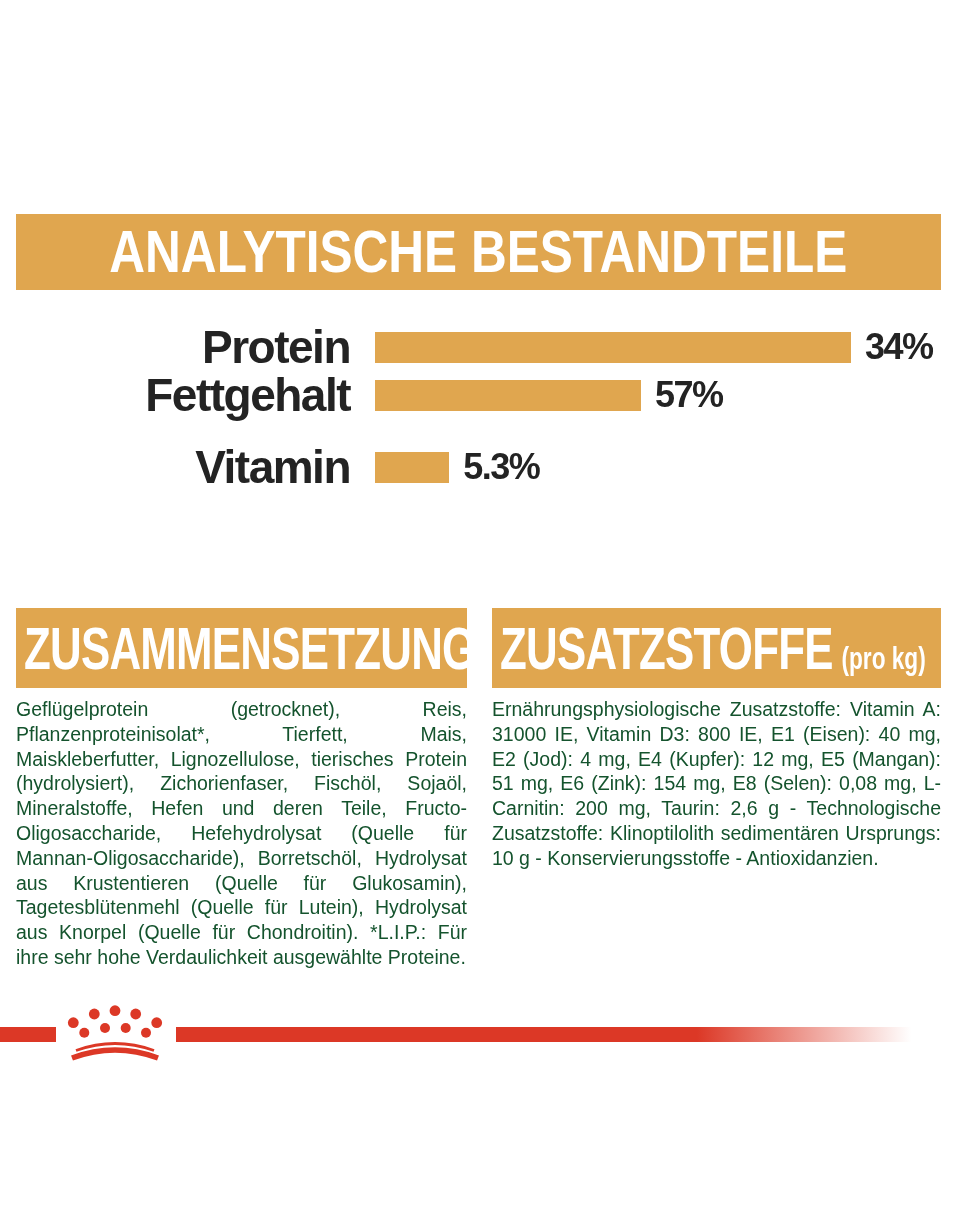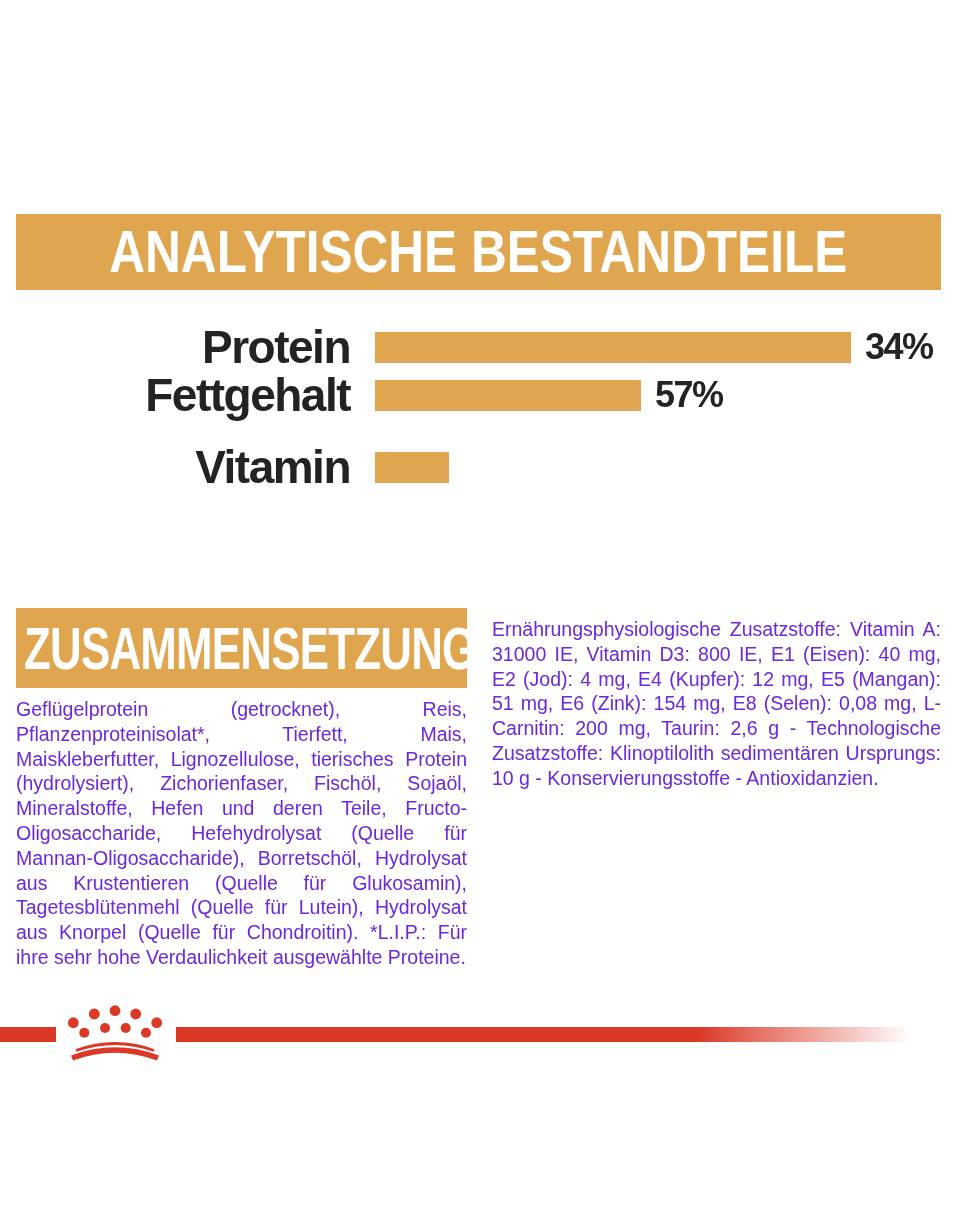--- a/index.html
+++ b/index.html
@@ -150,6 +150,7 @@
   <div class="chart-row row-2">
     <div class="chart-label">Vitamin</div>
     <div class="chart-bar" style="width: 74.2px; background: rgb(224, 166, 79);"></div>
+    <div class="chart-value">5.3%</div>
   </div>
 
   <div class="col col-left">

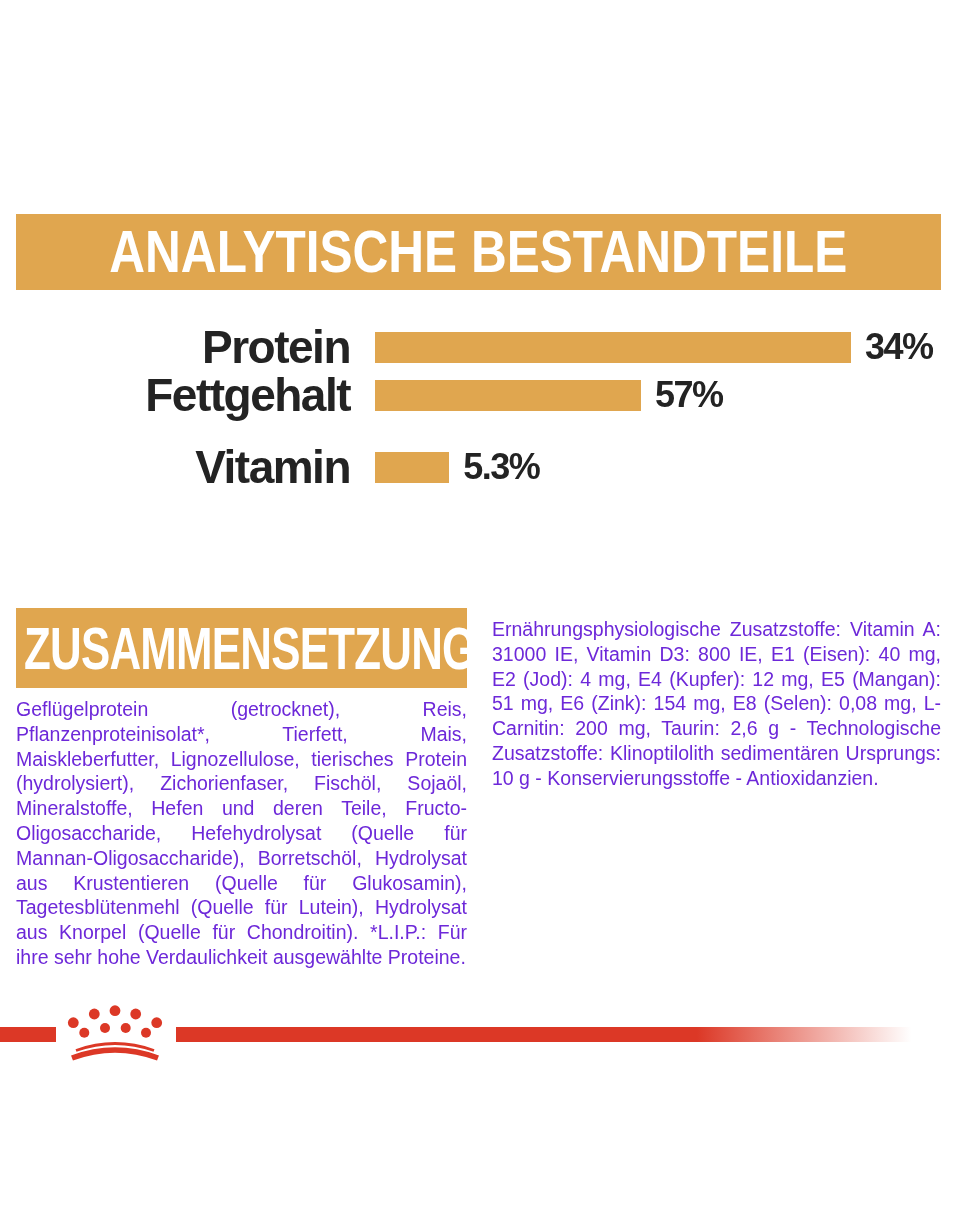--- a/index.html
+++ b/index.html
@@ -163,6 +163,12 @@
   </div>
 
   <div class="col col-right">
+    <div class="section-header">
+      <div class="section-header-inner">
+        <span class="section-title">ZUSATZSTOFFE</span>
+        <span class="section-title-suffix">(pro kg)</span>
+      </div>
+    </div>
     <p class="section-body">Ernährungsphysiologische Zusatzstoffe: Vitamin A: 31000 IE, Vitamin D3: 800 IE, E1 (Eisen): 40 mg, E2 (Jod): 4 mg, E4 (Kupfer): 12 mg, E5 (Mangan): 51 mg, E6 (Zink): 154 mg, E8 (Selen): 0,08 mg, L-Carnitin: 200 mg, Taurin: 2,6 g - Technologische Zusatzstoffe: Klinoptilolith sedimentären Ursprungs: 10 g - Konservierungsstoffe - Antioxidanzien.</p>
   </div>
 

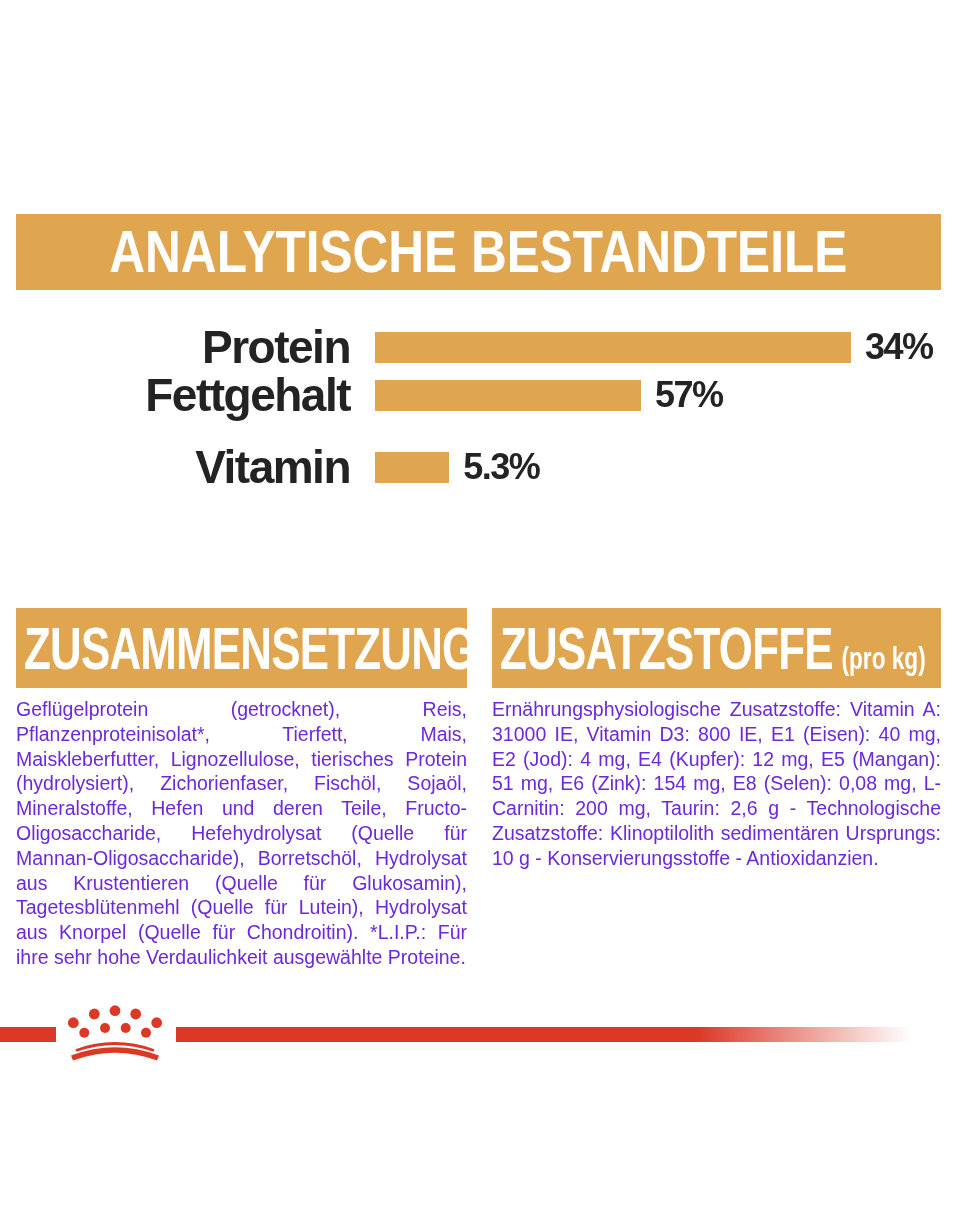--- a/index.html
+++ b/index.html
@@ -106,7 +106,7 @@
     font-size: 19.5px;
     line-height: 24.8px;
     text-align: justify;
-    color: #6d28d9;
+    color: #14532d;
   }
 
   

